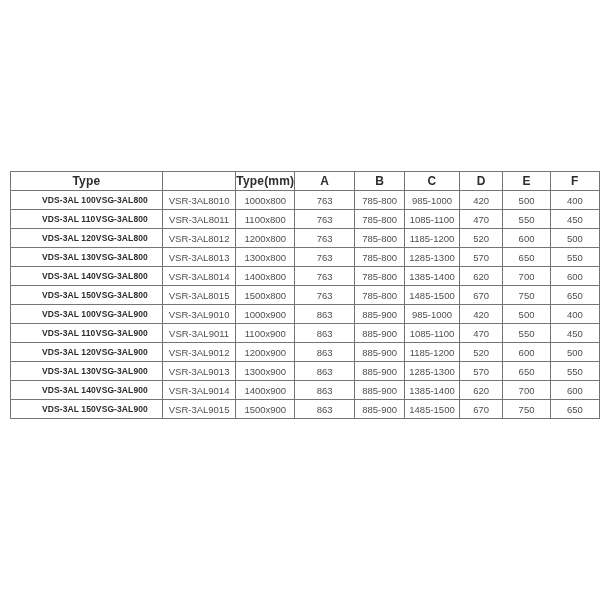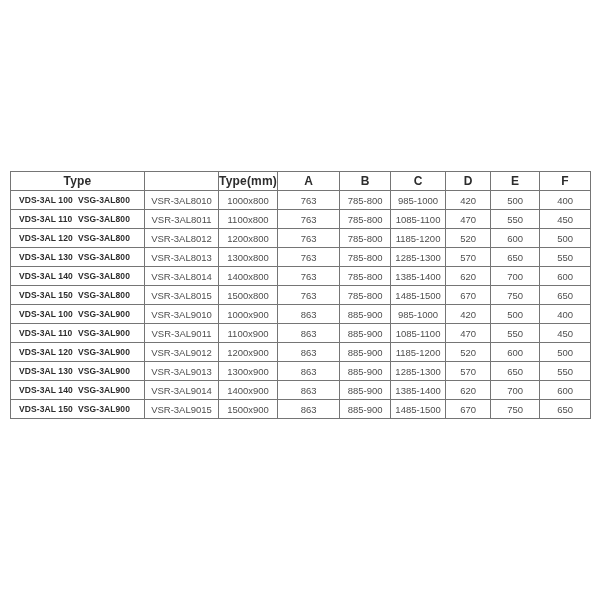--- a/index.html
+++ b/index.html
@@ -47,6 +47,7 @@
     justify-content: space-between;
     align-items: center;
     padding: 0 14px 0 8px;
+    margin-left: 23px;
   }
   .type-cell-inner span {
     font-size: 8.5px;

